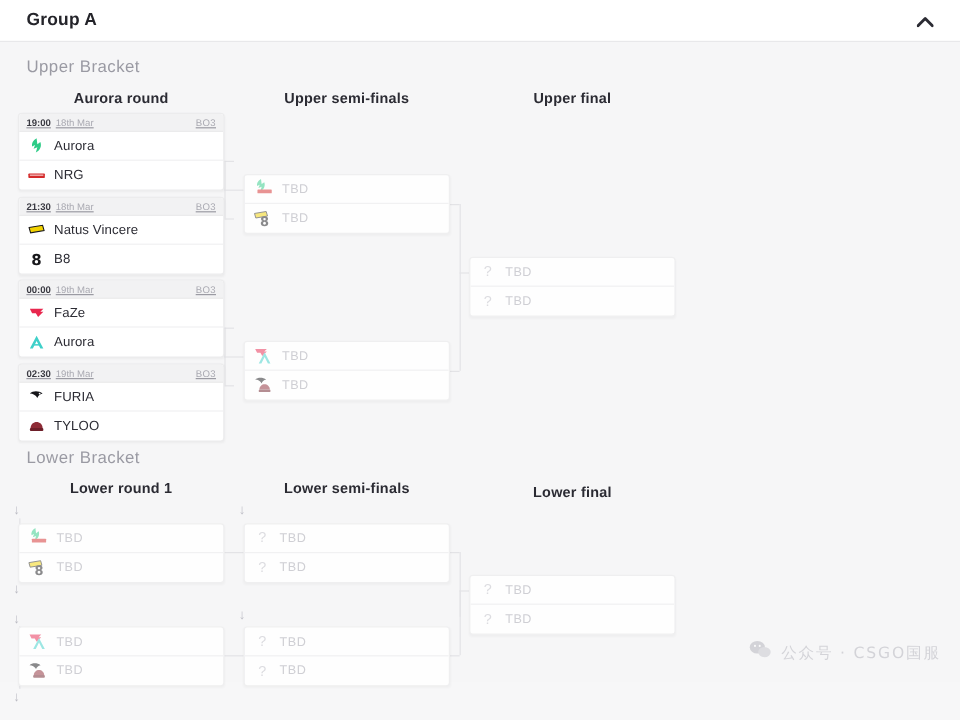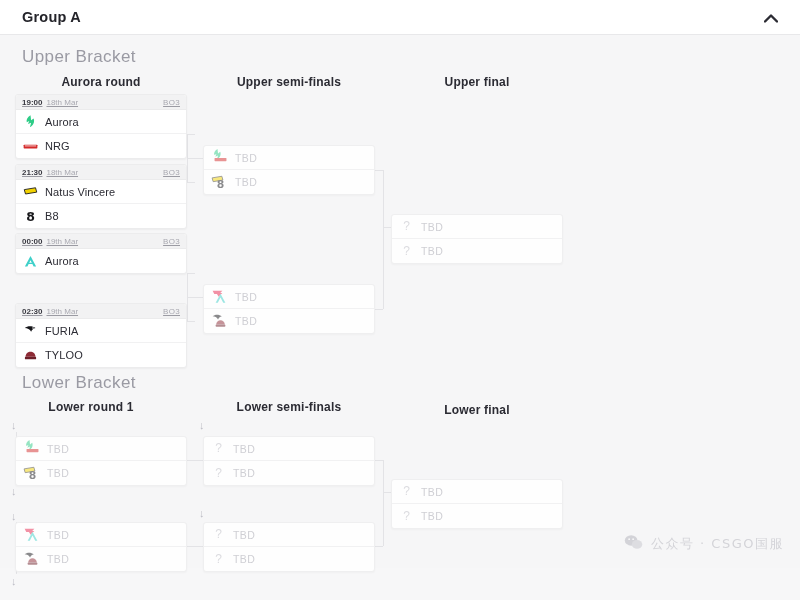--- a/index.html
+++ b/index.html
@@ -28,7 +28,7 @@
 
   
   .bracket-label {
-    position: absolute; font-size: 17px; color: #9a9aa3; letter-spacing: .4px;
+    position: absolute; font-size: 14px; color: #9a9aa3; letter-spacing: .4px;
   }
   .round-title {
     position: absolute; font-size: 12px; font-weight: bold; color: #2b2b33;

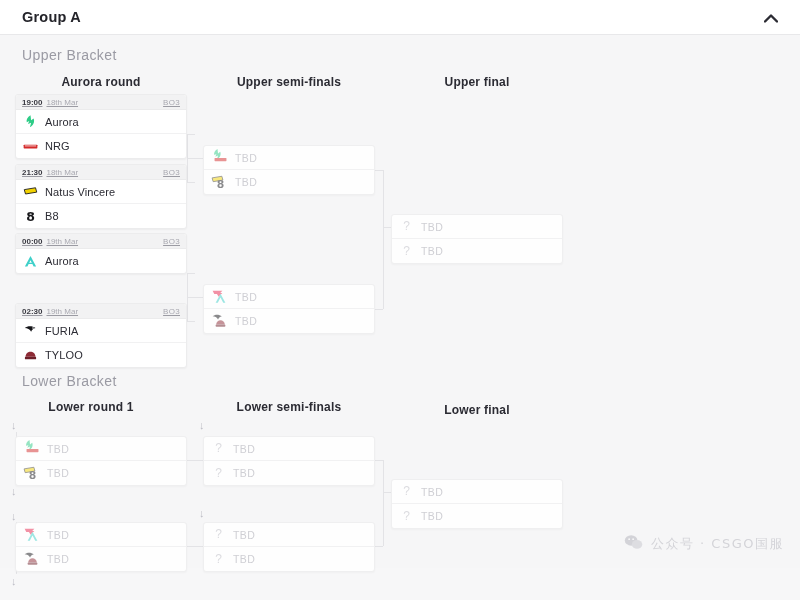--- a/index.html
+++ b/index.html
@@ -187,6 +187,14 @@
     <div class="team-row">
       <span class="logo">
         <svg width="15" height="15" viewBox="0 0 24 24">
+            <path d="M3 7 L21 7 L17 11 L21 11 L14 18 L11 13 L6 13 Z" fill="#e8274e"></path>
+          </svg>
+      </span>
+      <span class="team-name">FaZe</span>
+    </div>
+    <div class="team-row">
+      <span class="logo">
+        <svg width="15" height="15" viewBox="0 0 24 24">
             <path d="M12 3 L21 20 L17 20 L12 10 L7 20 L3 20 Z" fill="#3fd0c9"></path>
             <rect x="8" y="14" width="8" height="2" fill="#3fd0c9"></rect>
           </svg>

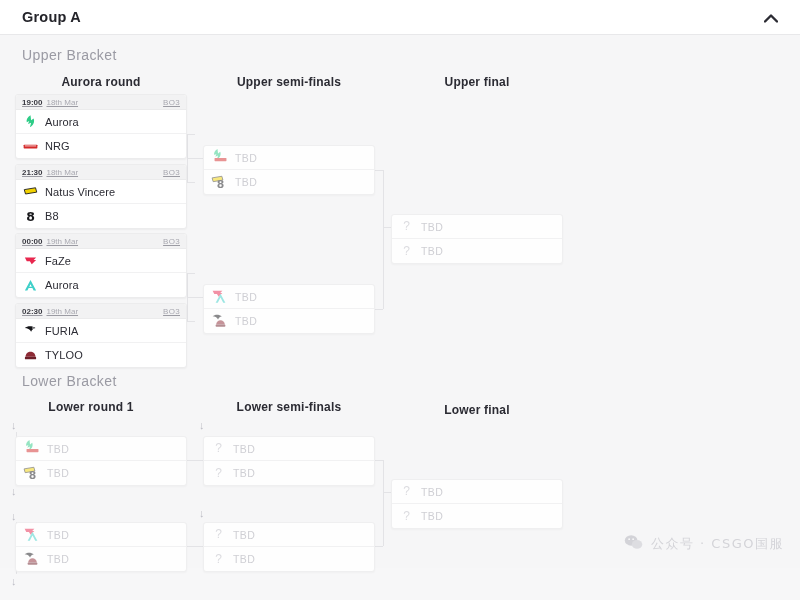--- a/index.html
+++ b/index.html
@@ -293,7 +293,7 @@
 
   <div class="bracket-label" style="left:22px; top:373px;">Lower Bracket</div>
 
-  <div class="round-title" style="left:5px; top:400px; width:172px;">Lower round 1</div>
+  <div class="round-title" style="left:15px; top:400px; width:172px;">Lower round 1</div>
   <div class="round-title" style="left:203px; top:400px; width:172px;">Lower semi-finals</div>
   <div class="round-title" style="left:391px; top:403px; width:172px;">Lower final</div>
 

